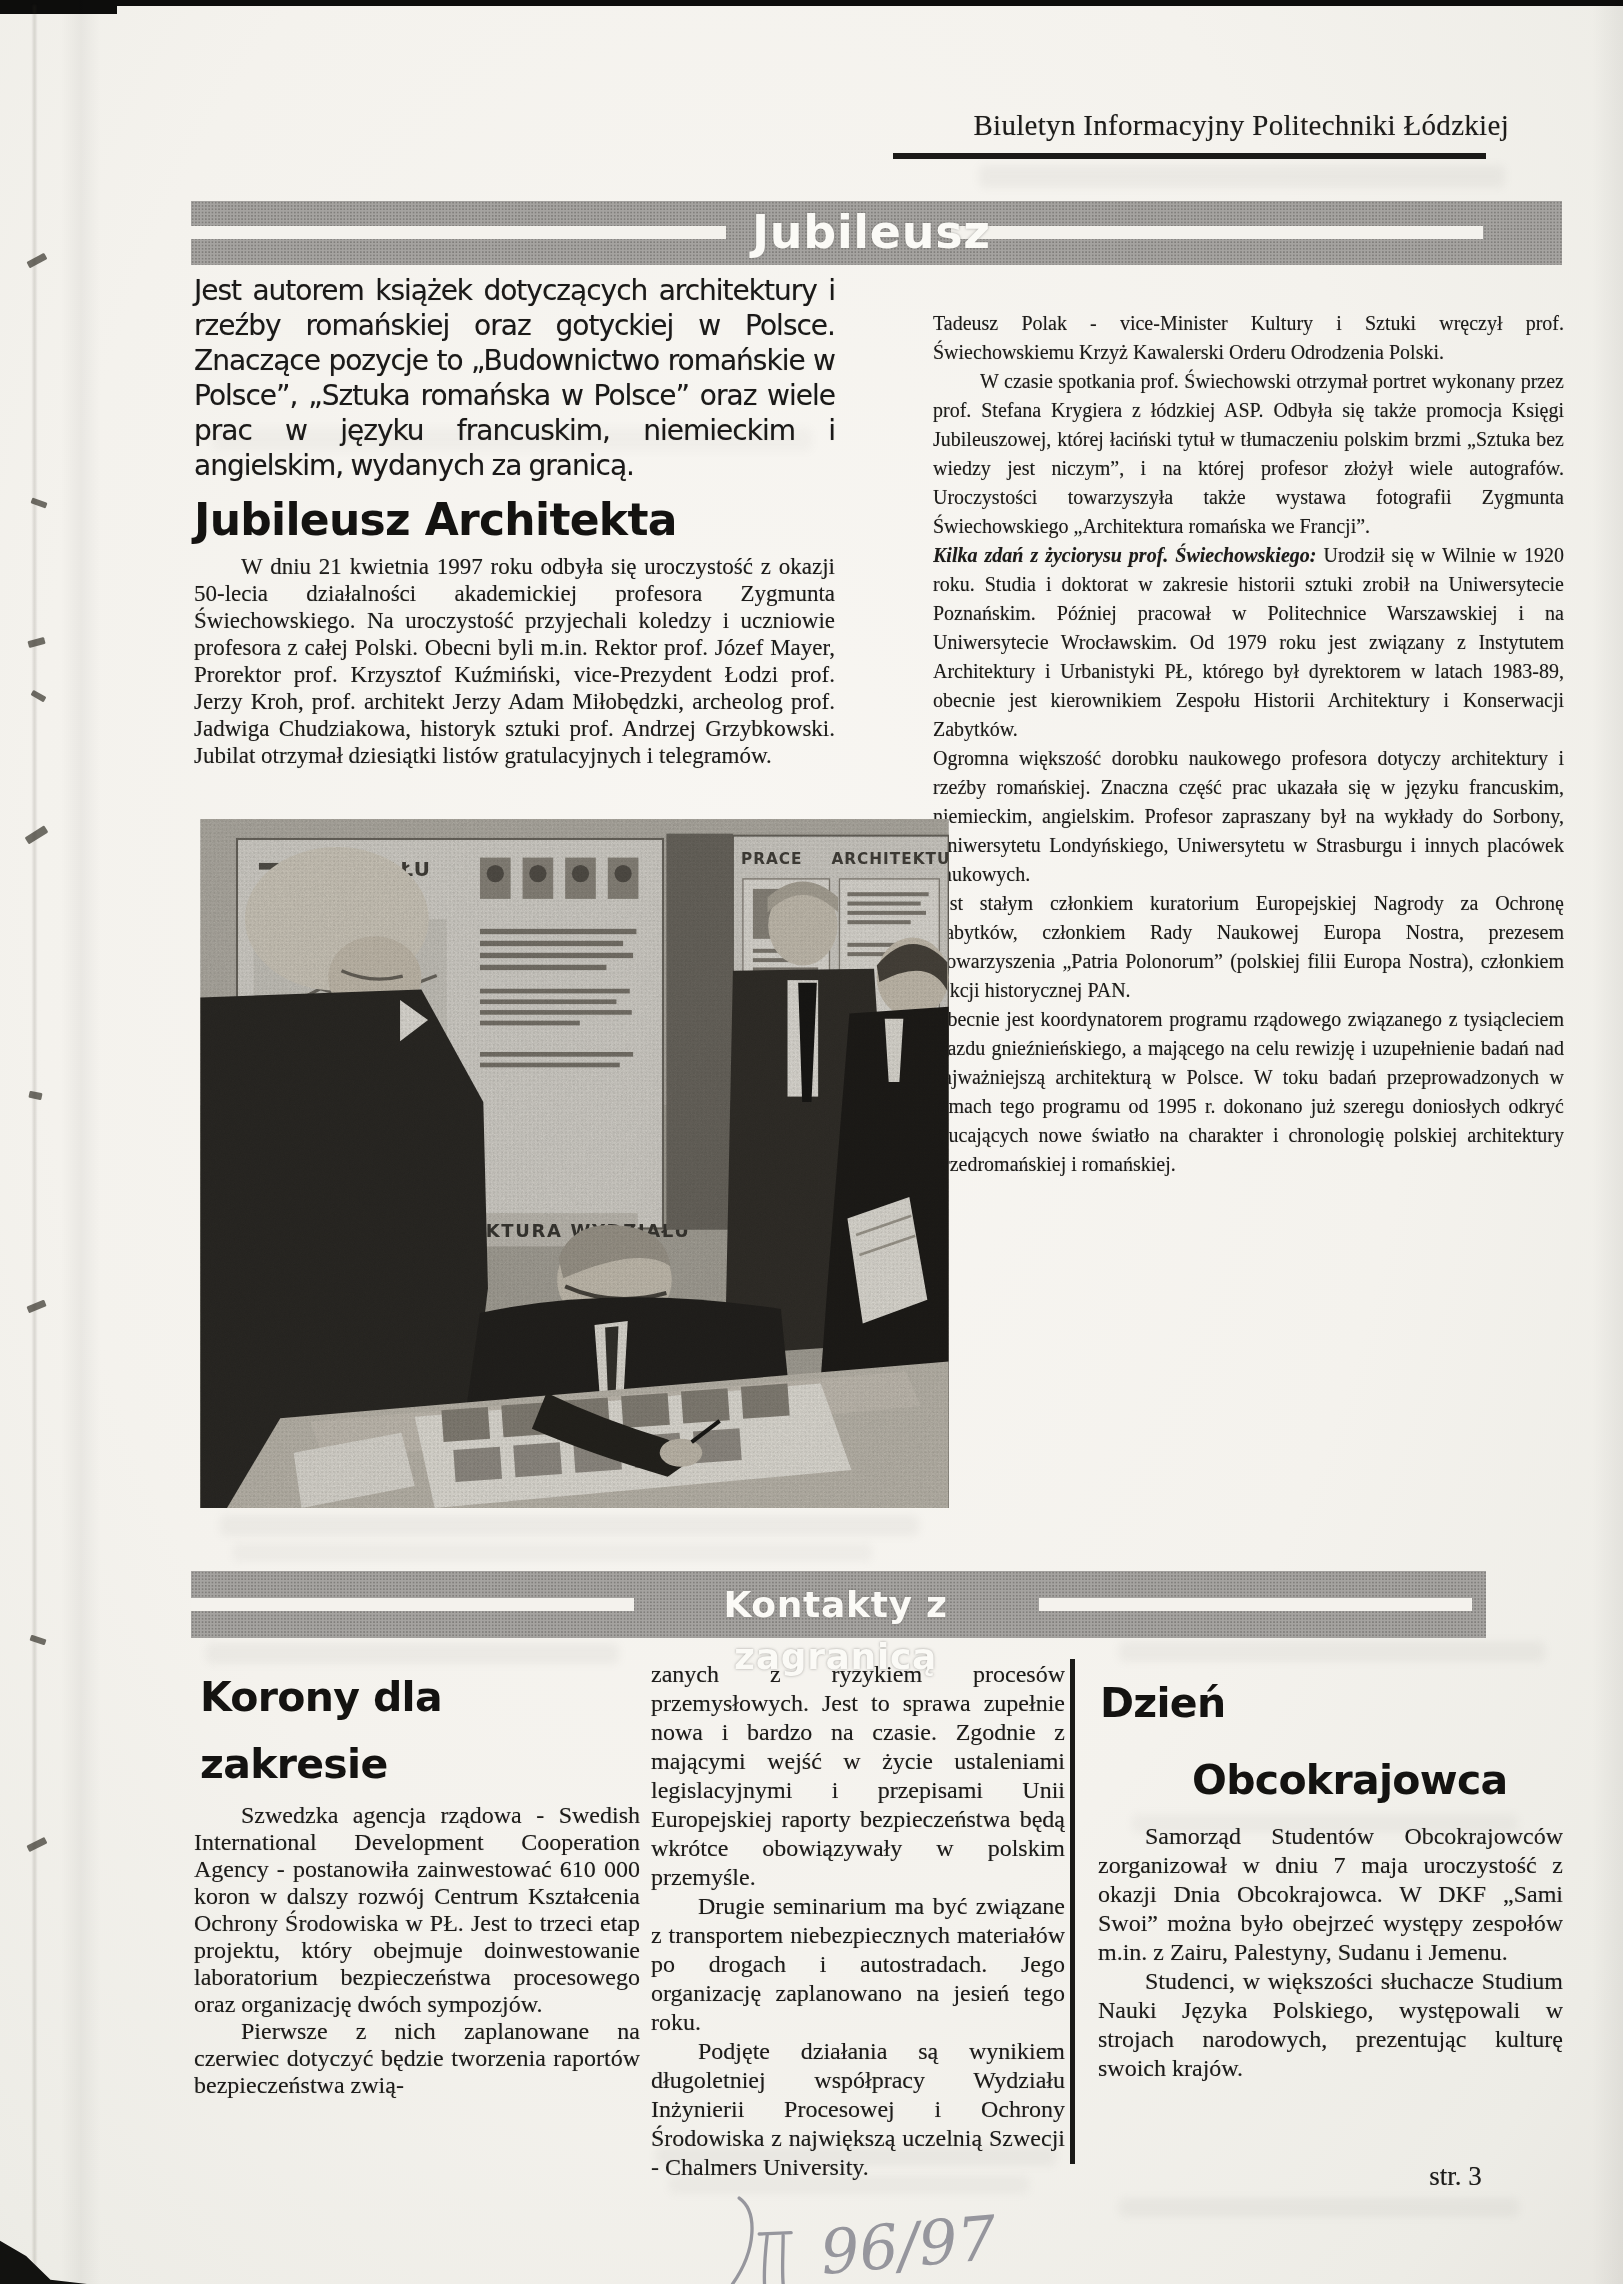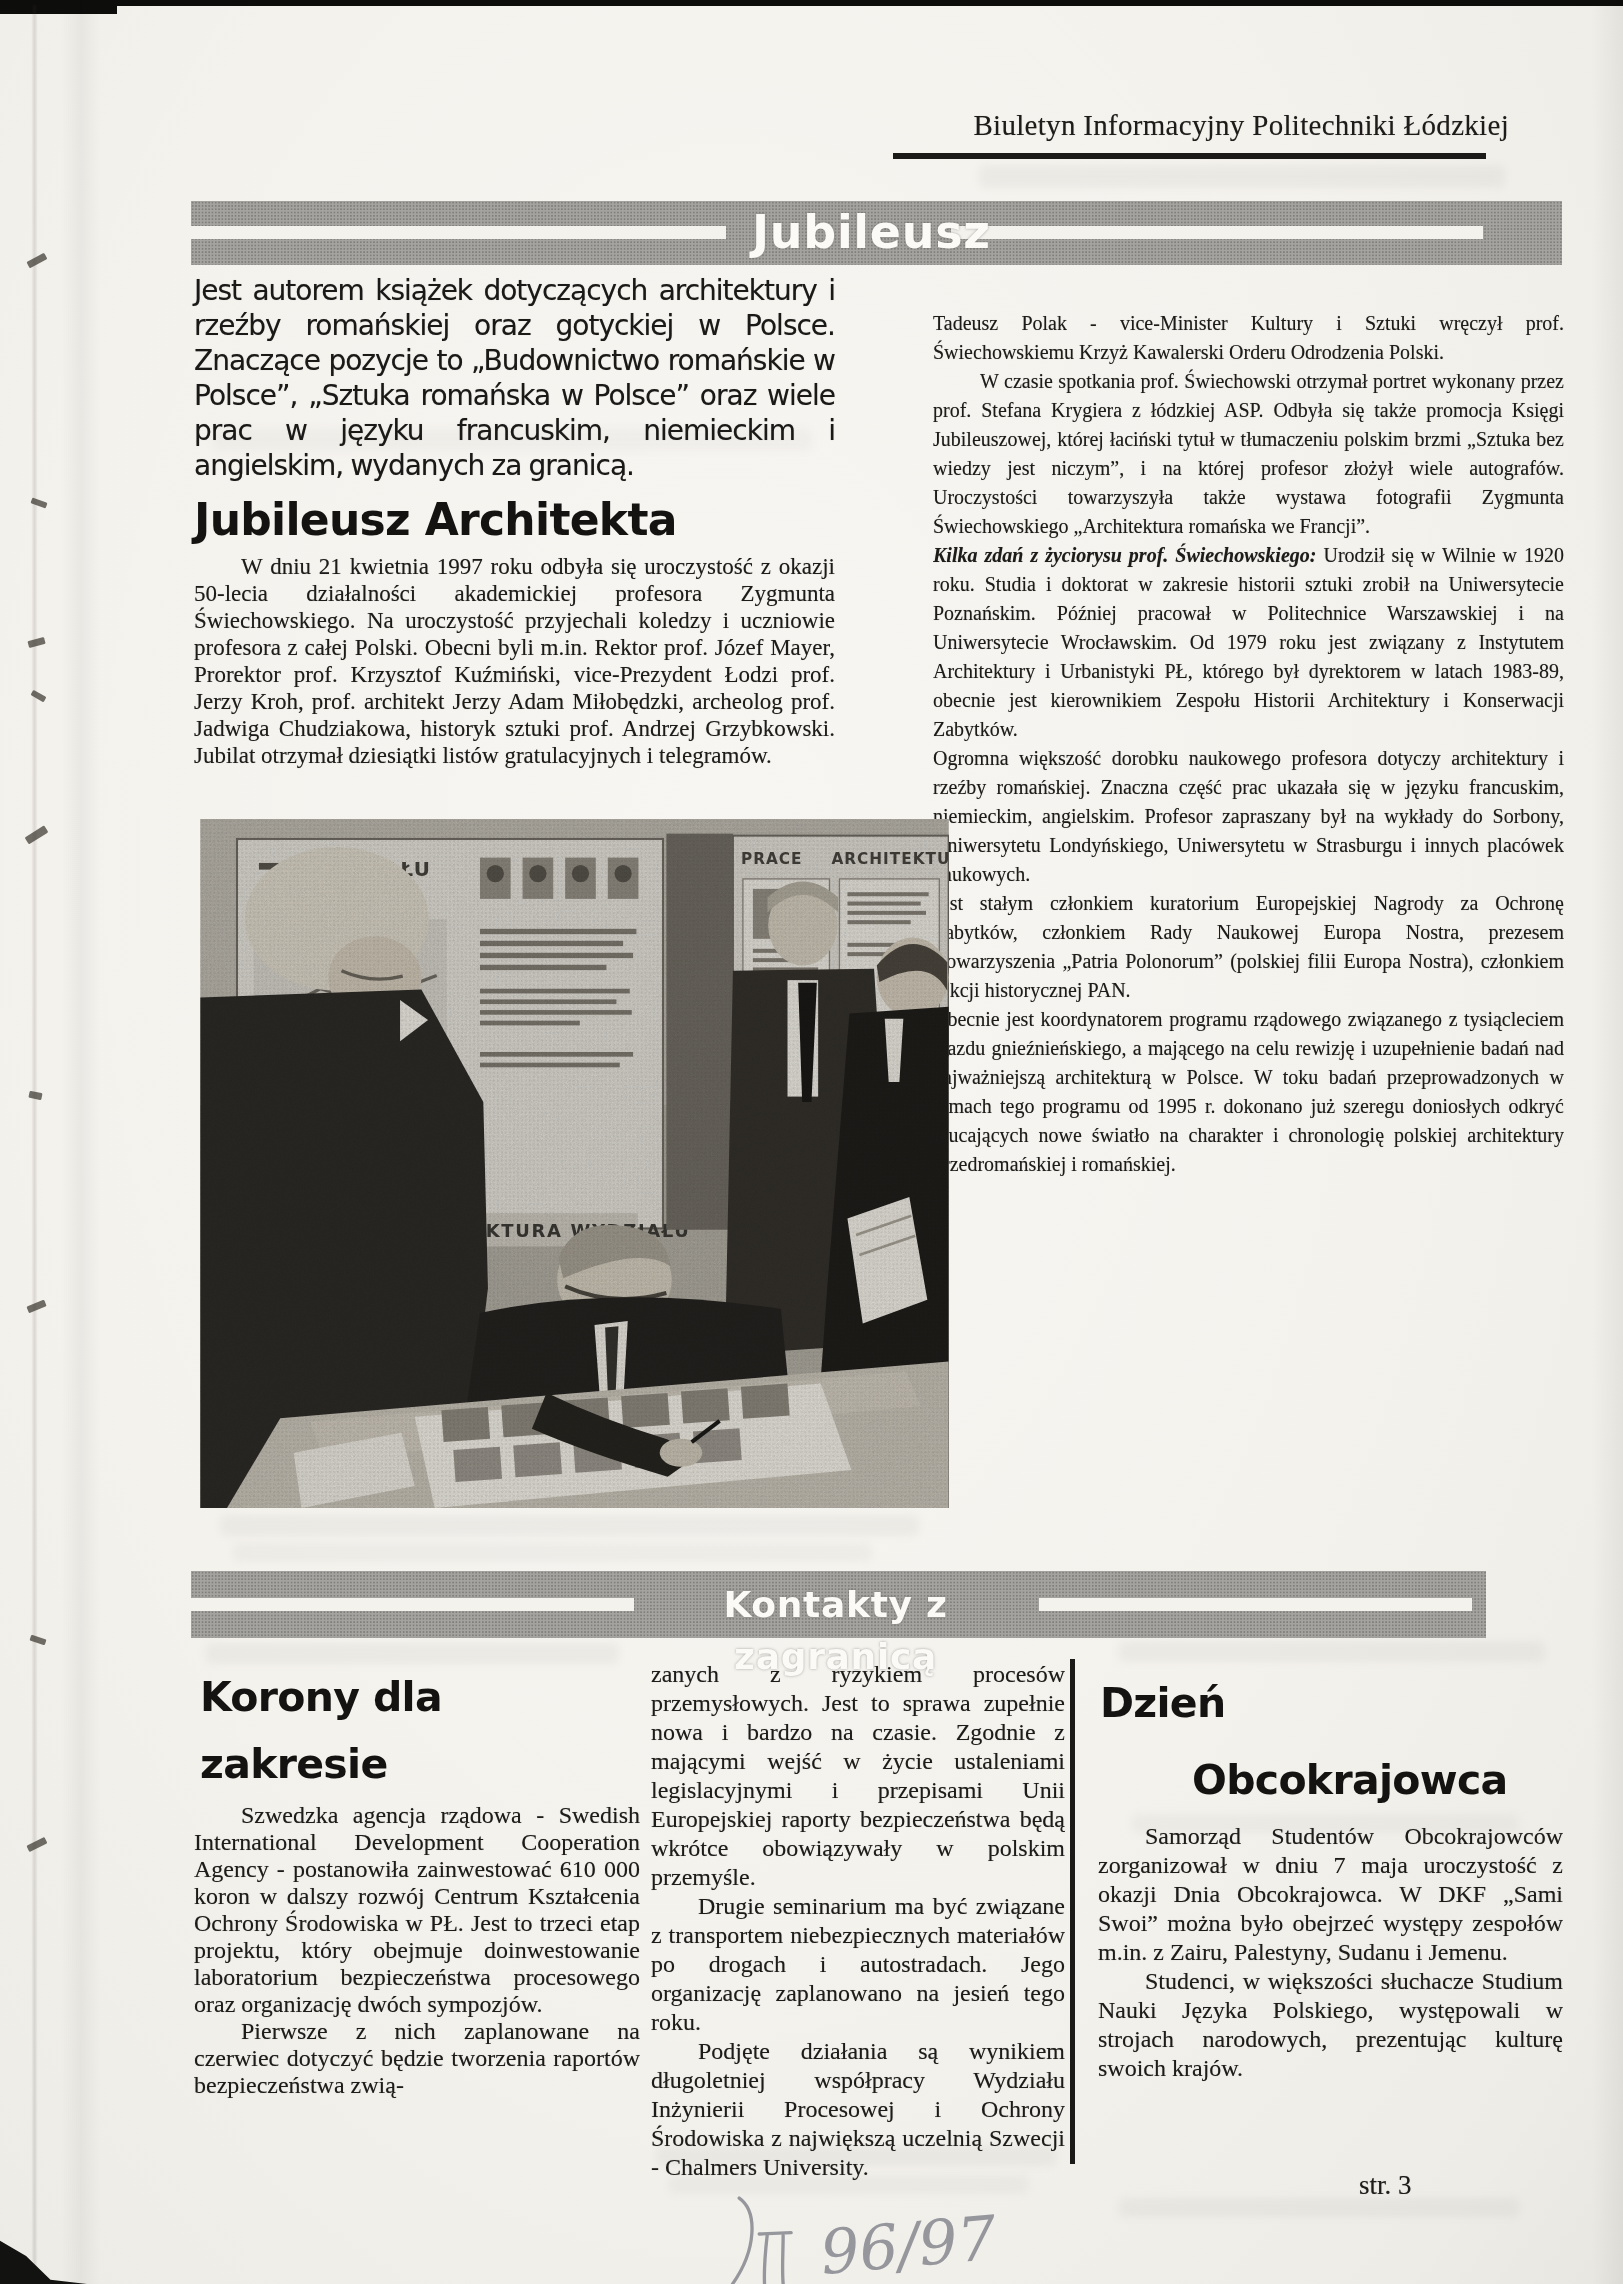--- a/index.html
+++ b/index.html
@@ -288,7 +288,7 @@
     <p class="indent">Studenci, w większości słuchacze Studium Nauki Języka Polskiego, występowali w strojach narodowych, prezentując kulturę swoich krajów.</p>
   </div>
 
-  <div class="abs serif soft" style="left:1359px;top:2161px;width:193px;text-align:left;font-size:27px;margin-top:9px;">
+  <div class="abs serif soft" style="left:1359px;top:2161px;width:193px;text-align:center;font-size:27px;">
     <span>str. 3</span>
   </div>
 

